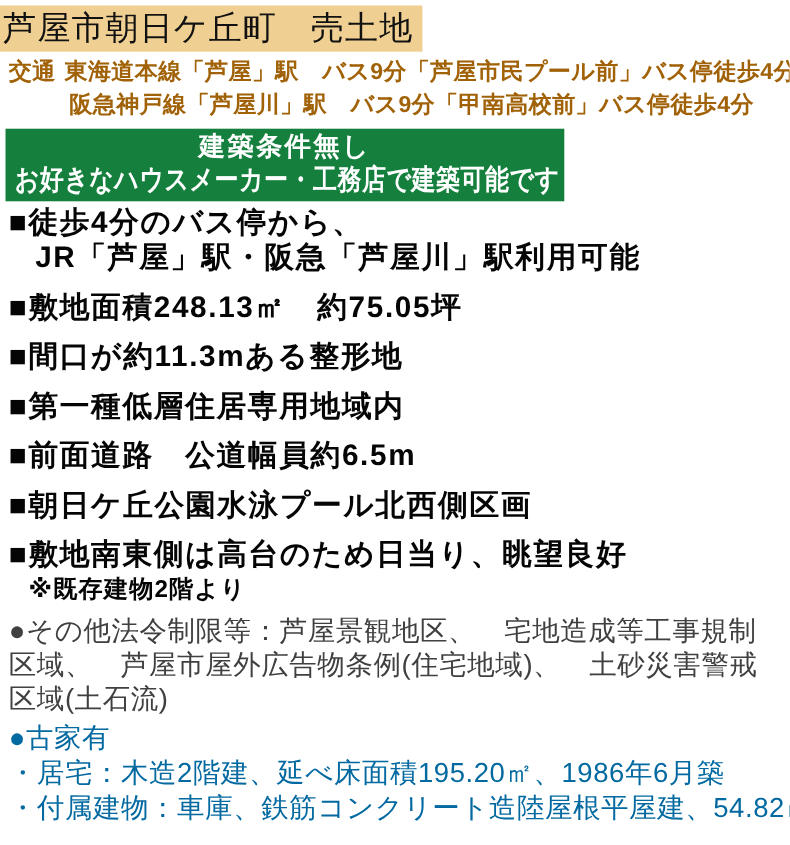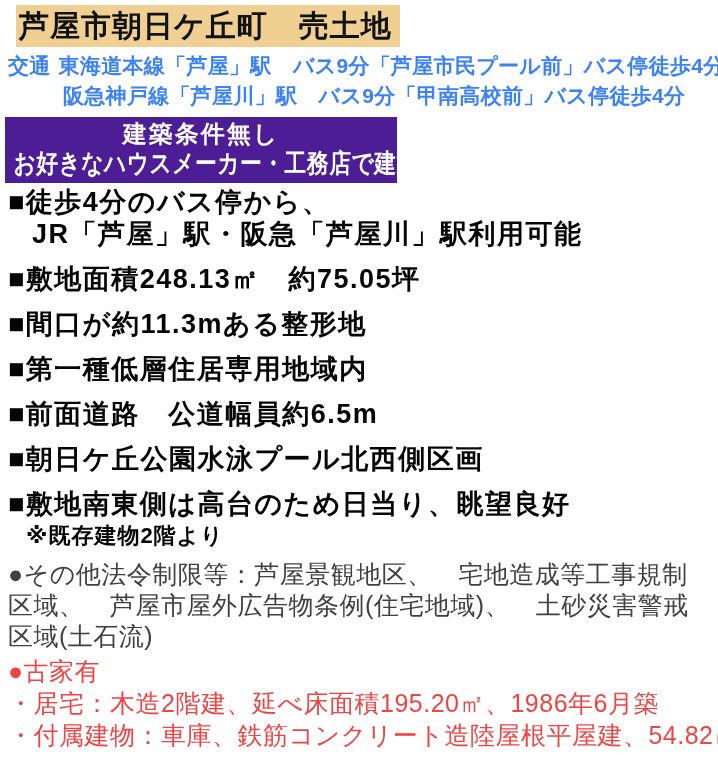--- a/index.html
+++ b/index.html
@@ -18,10 +18,10 @@
   
   .title-banner {
     display:inline-block;
-    margin:5px 0 0 16px;
+    margin:5px 0 0 0;
     background:#efd092;
     font-size:30px;
-    font-weight:700;
+    font-weight:400;
     line-height:40px;
     padding:1px 8px 1px 3px;
     letter-spacing:1px;

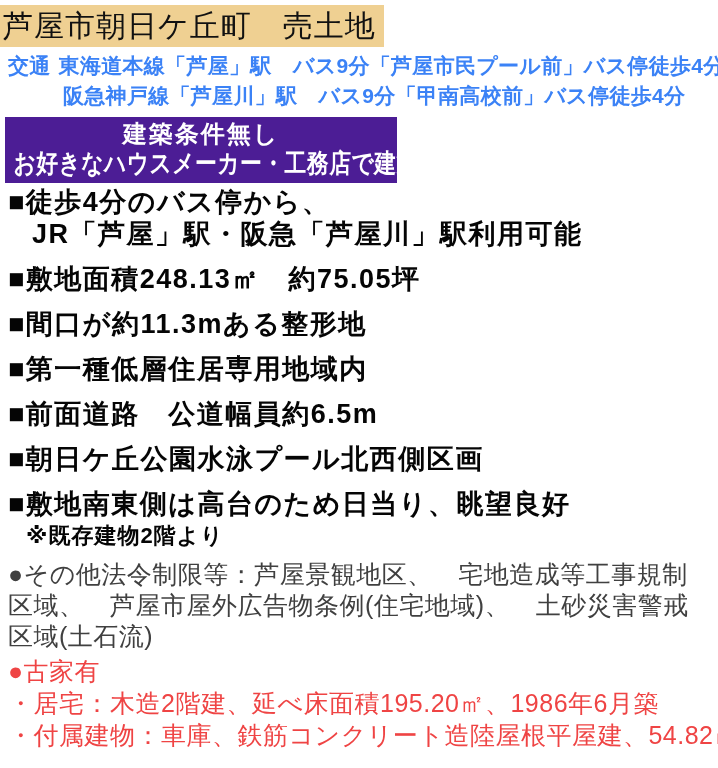--- a/index.html
+++ b/index.html
@@ -32,7 +32,7 @@
     margin:4px 0 0 8px;
     font-size:21px;
     font-weight:600;
-    color:#3b82f6;
+    color:#a16207;
     line-height:30px;
     letter-spacing:0.3px;
     white-space:nowrap;

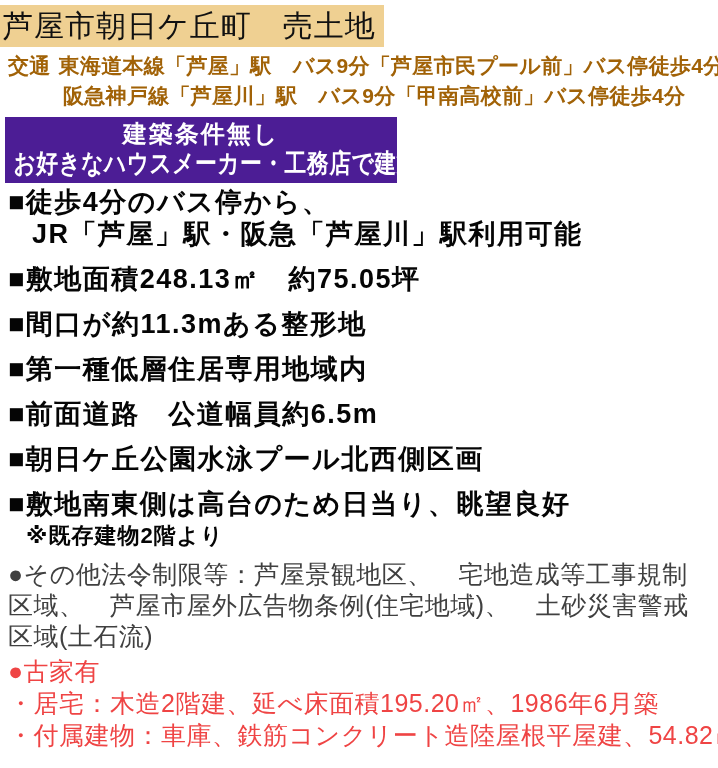--- a/index.html
+++ b/index.html
@@ -42,8 +42,8 @@
   
   .black-banner {
     margin:6px 0 0 5px;
-    width:392px;
-    background:#4c1d95;
+    width:508px;
+    background:#15803d;
     color:#ffffff;
     padding:4px 0 6px 0;
   }

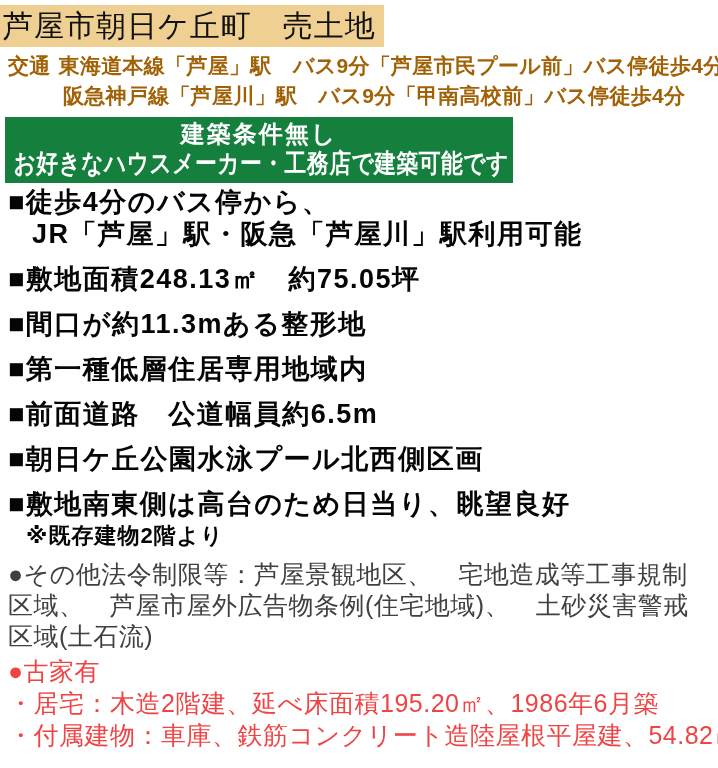--- a/index.html
+++ b/index.html
@@ -98,7 +98,7 @@
     padding:0 6px 0 8px;
     font-size:25px;
     font-weight:400;
-    color:#ef4444;
+    color:#0369a1;
     line-height:32px;
     letter-spacing:0.5px;
   }

